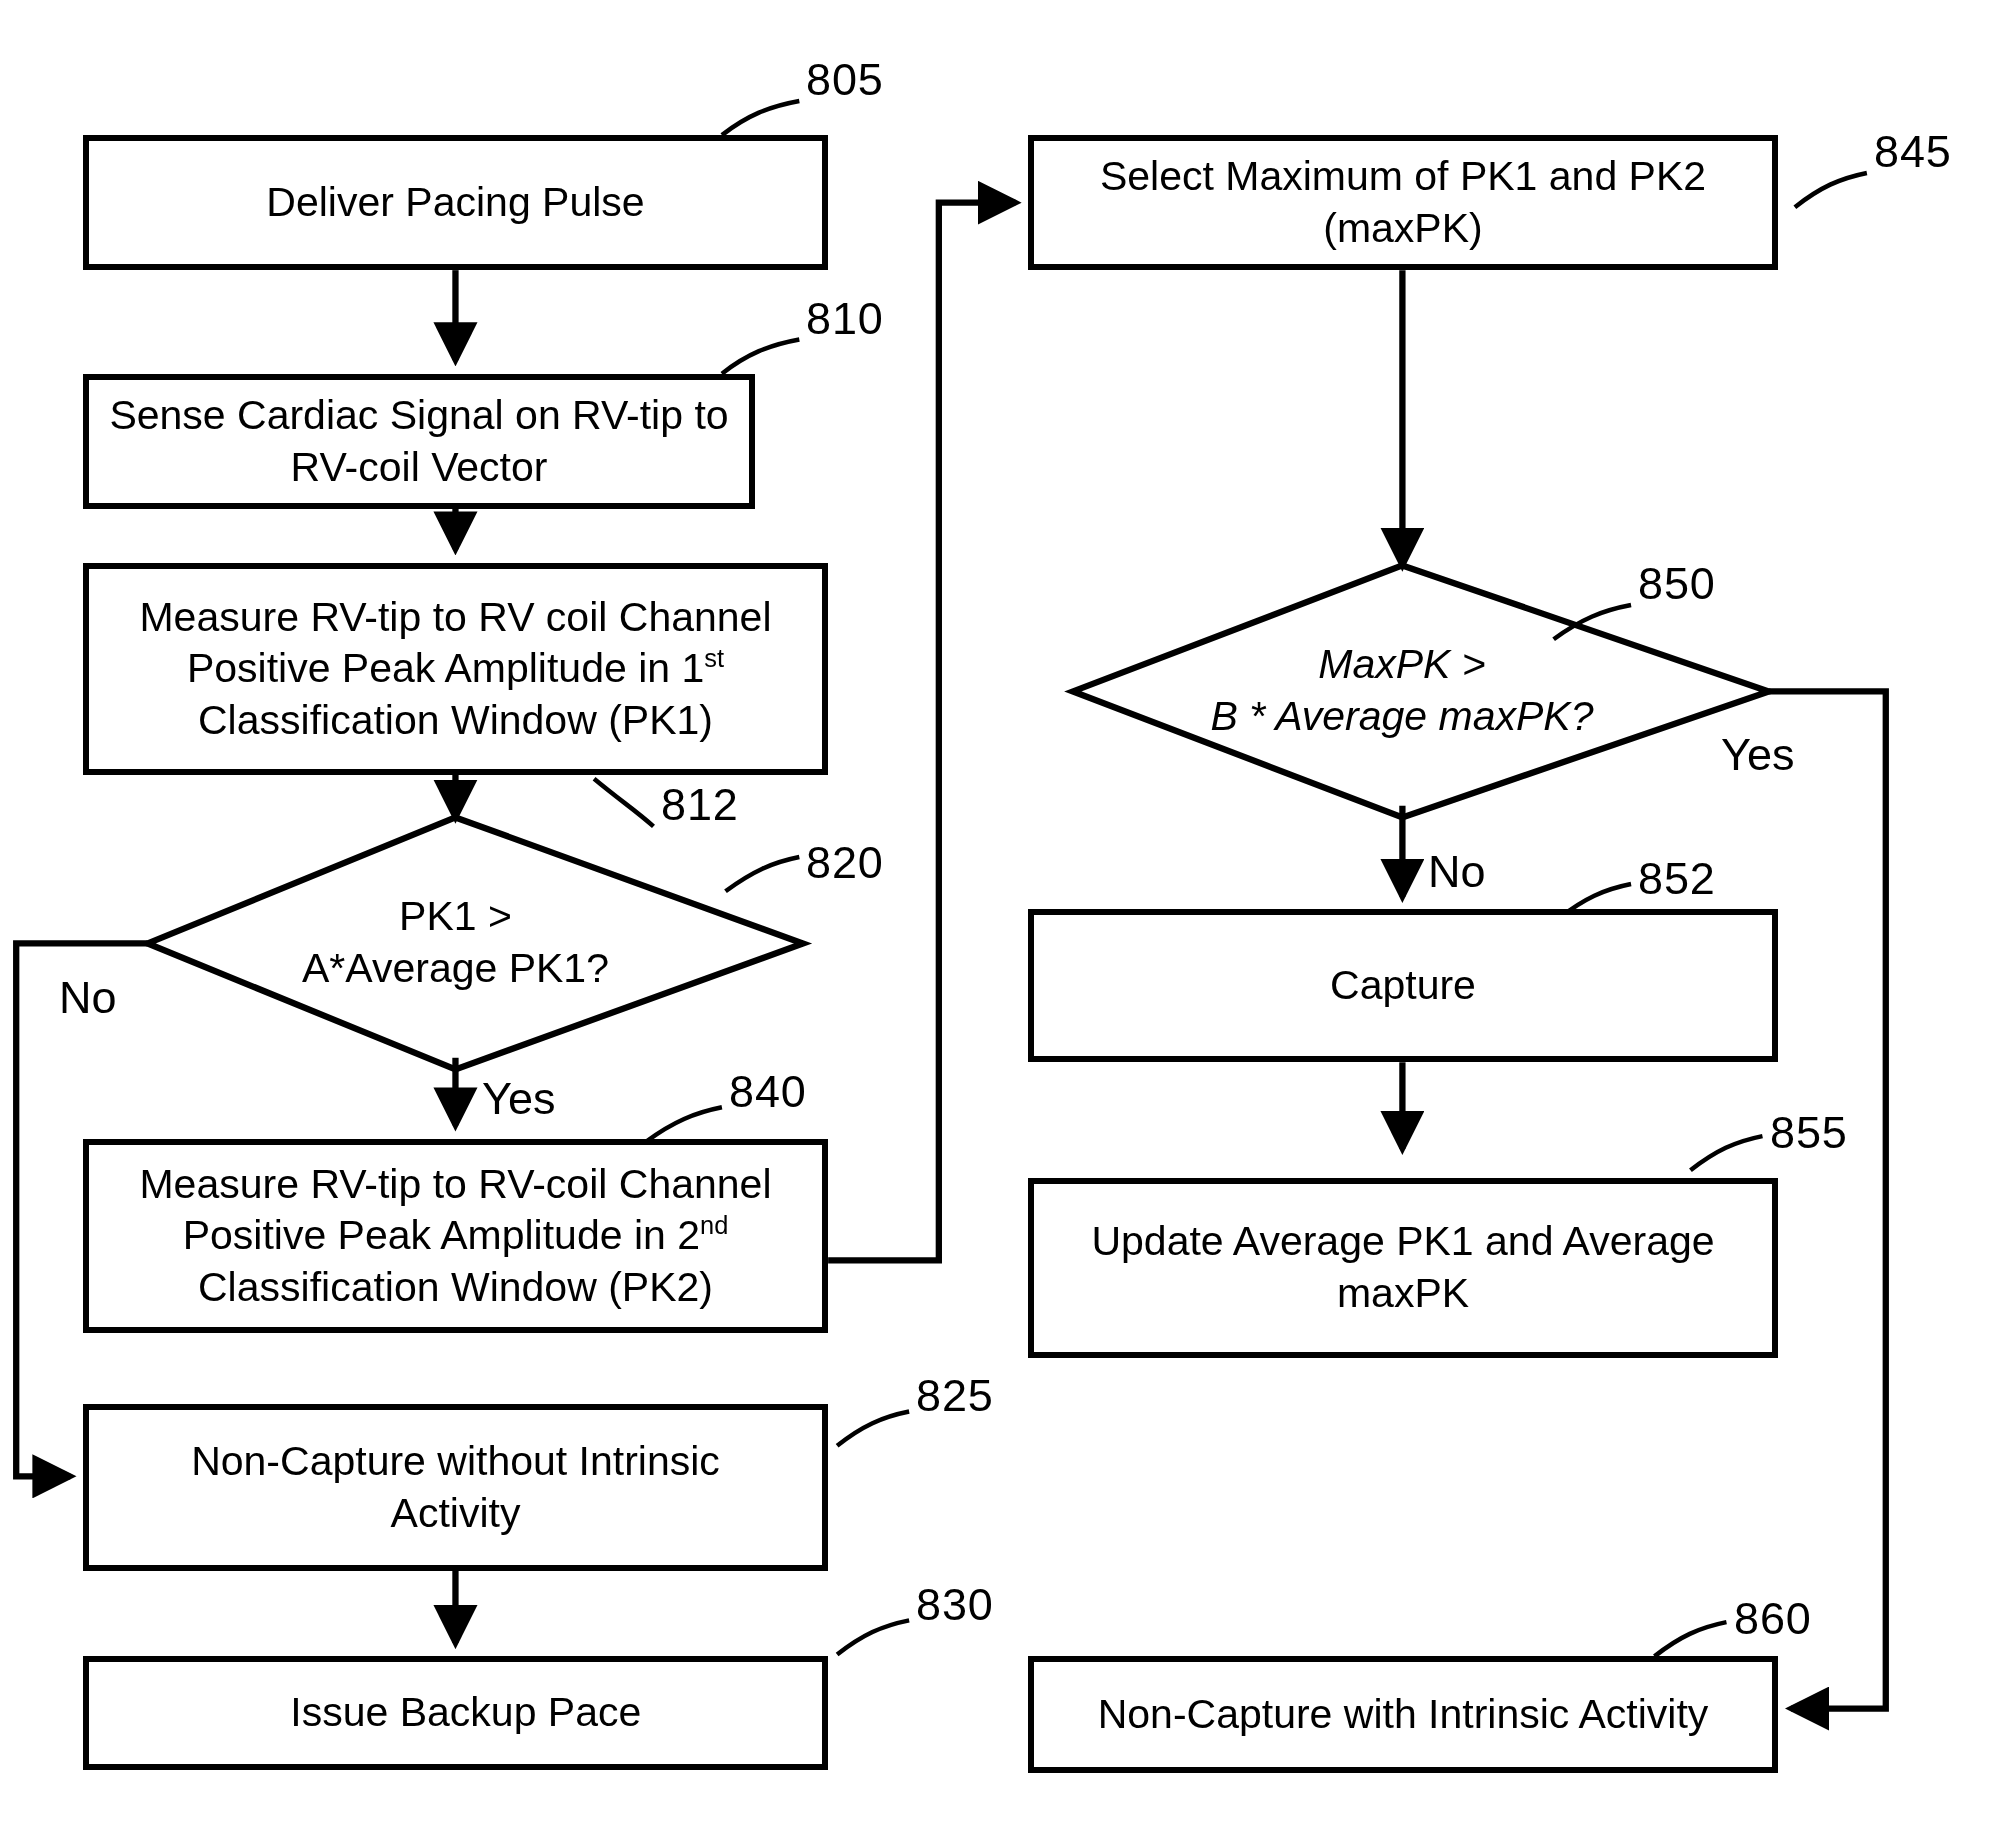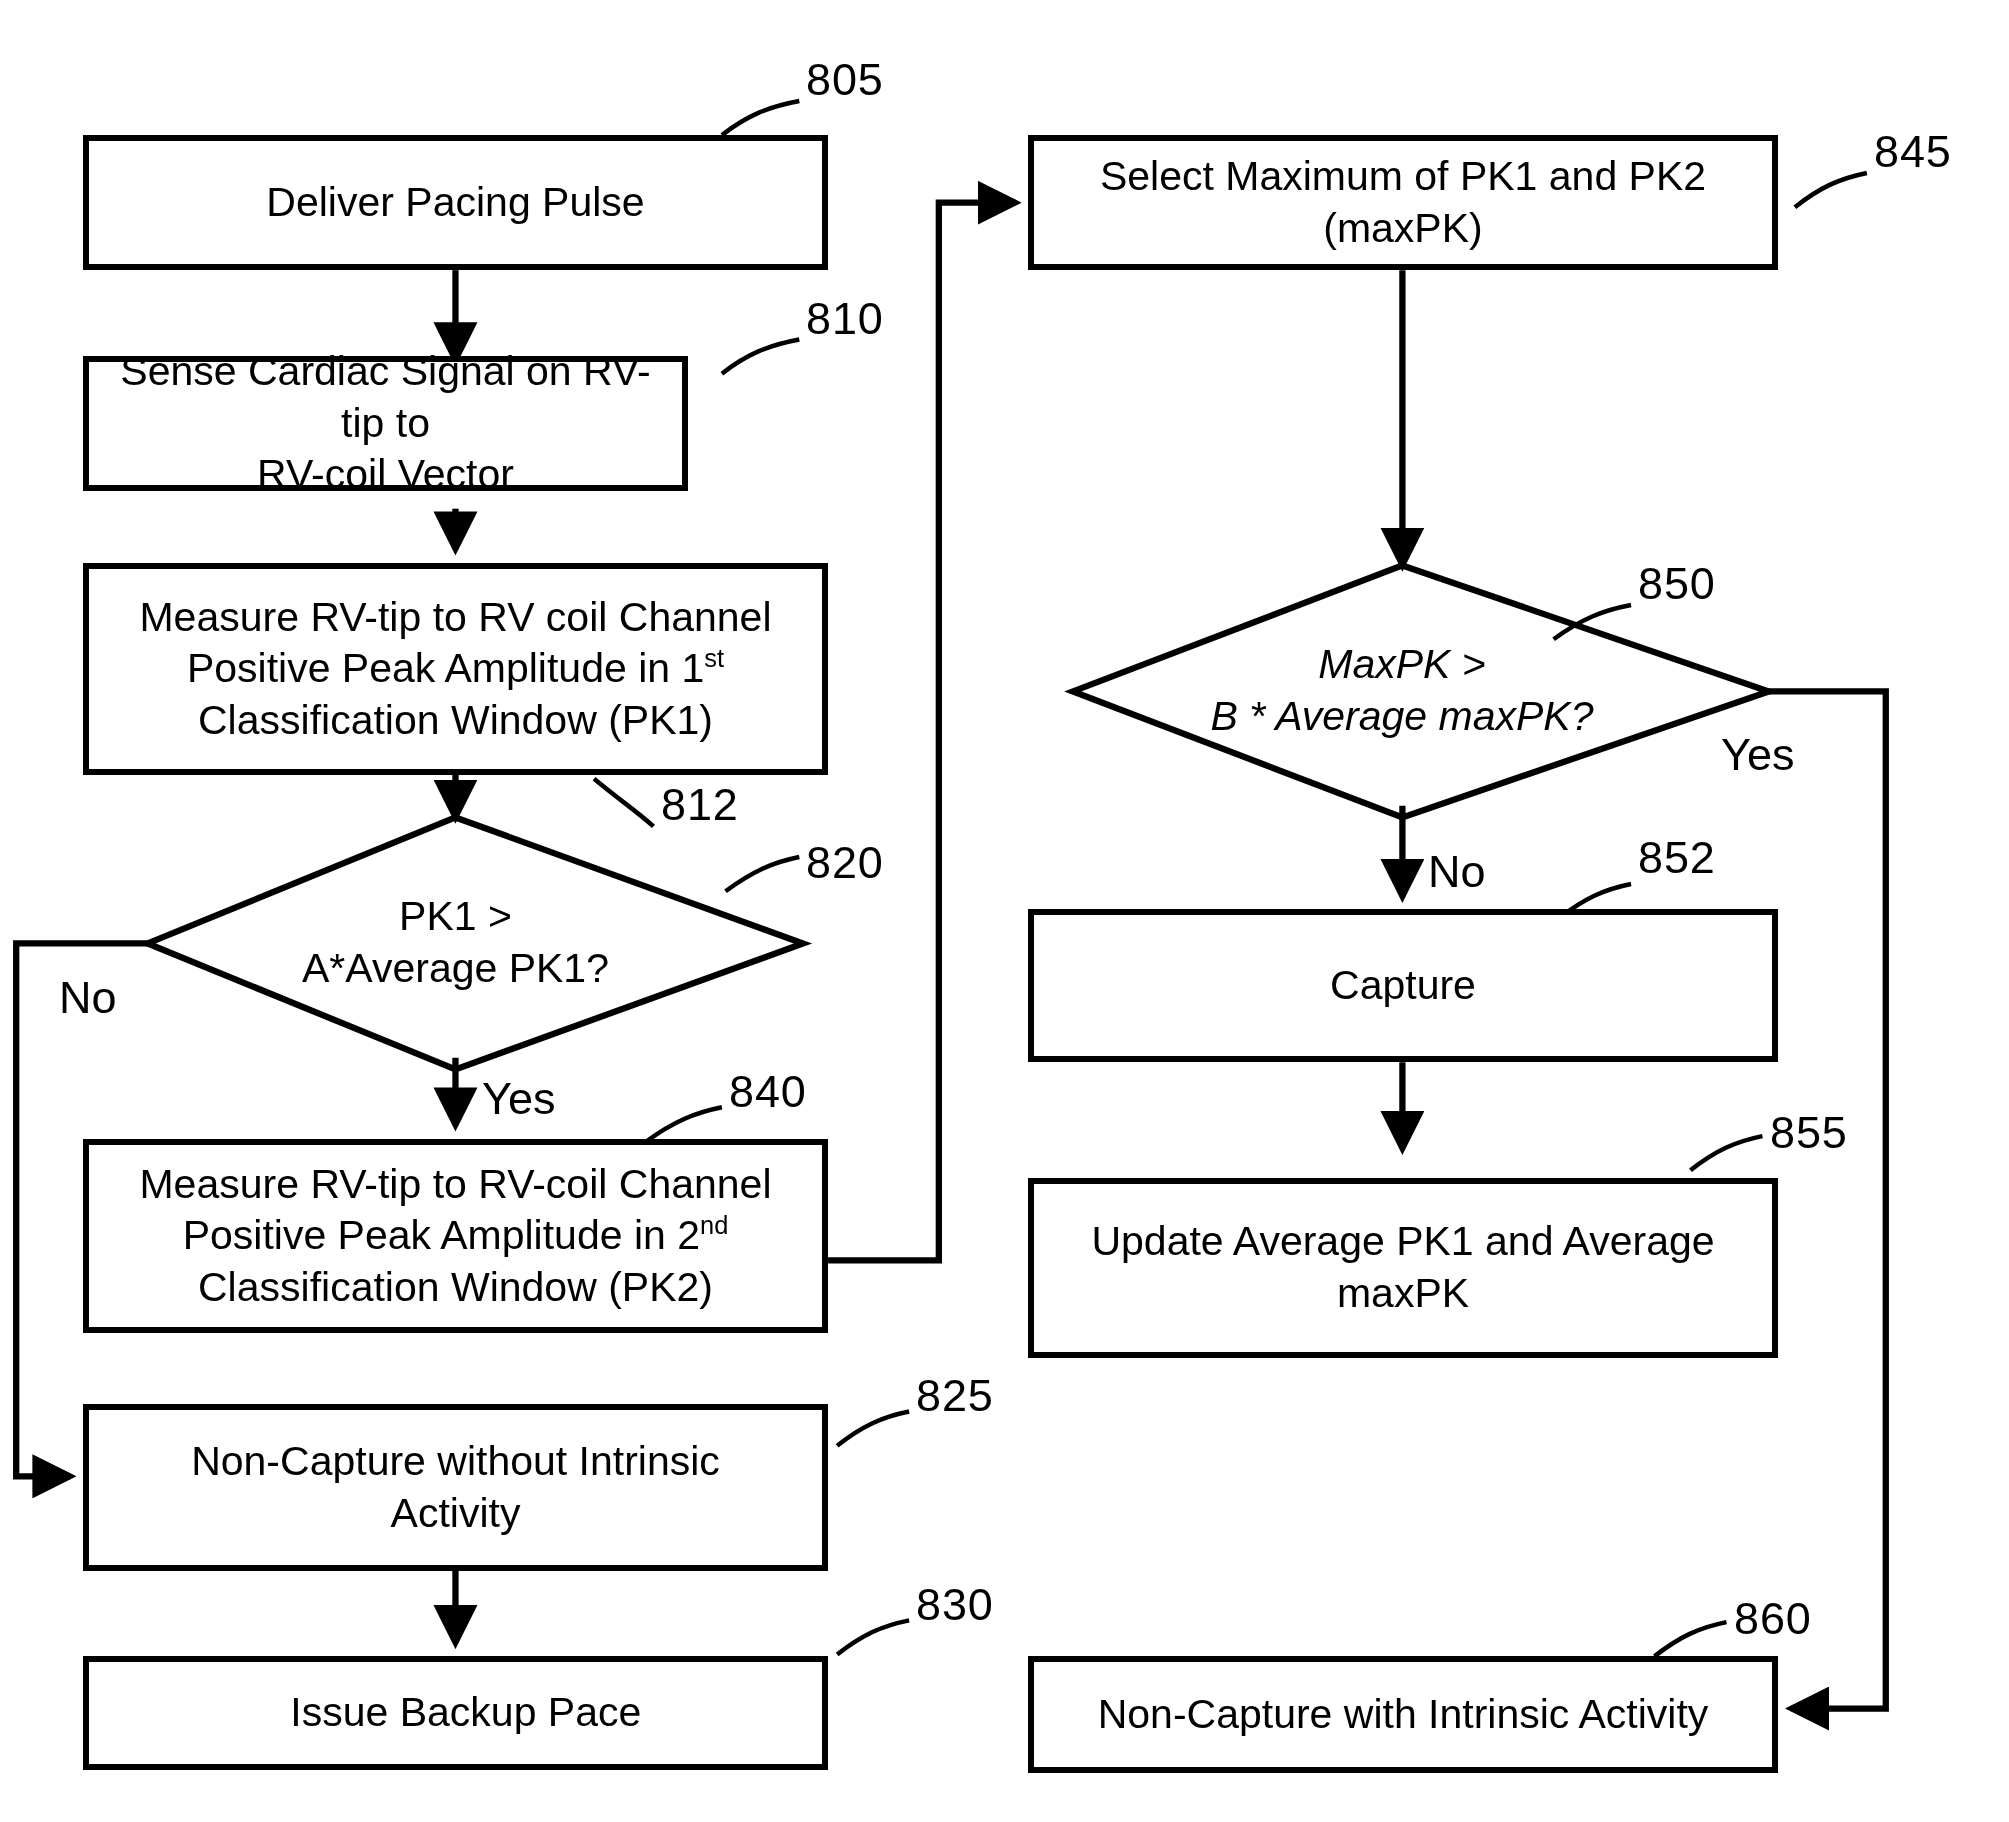--- a/index.html
+++ b/index.html
@@ -108,7 +108,7 @@
   </div>
   <div class="reflabel" style="left:806px;top:54px;">805</div>
 
-  <div class="node pbox" style="left:83px;top:356px;width:605px;height:135px;">
+  <div class="node pbox" style="left:83px;top:374px;width:672px;height:135px;">
     <div>
       <div>Sense Cardiac Signal on RV-tip to</div>
       <div>RV-coil Vector</div>

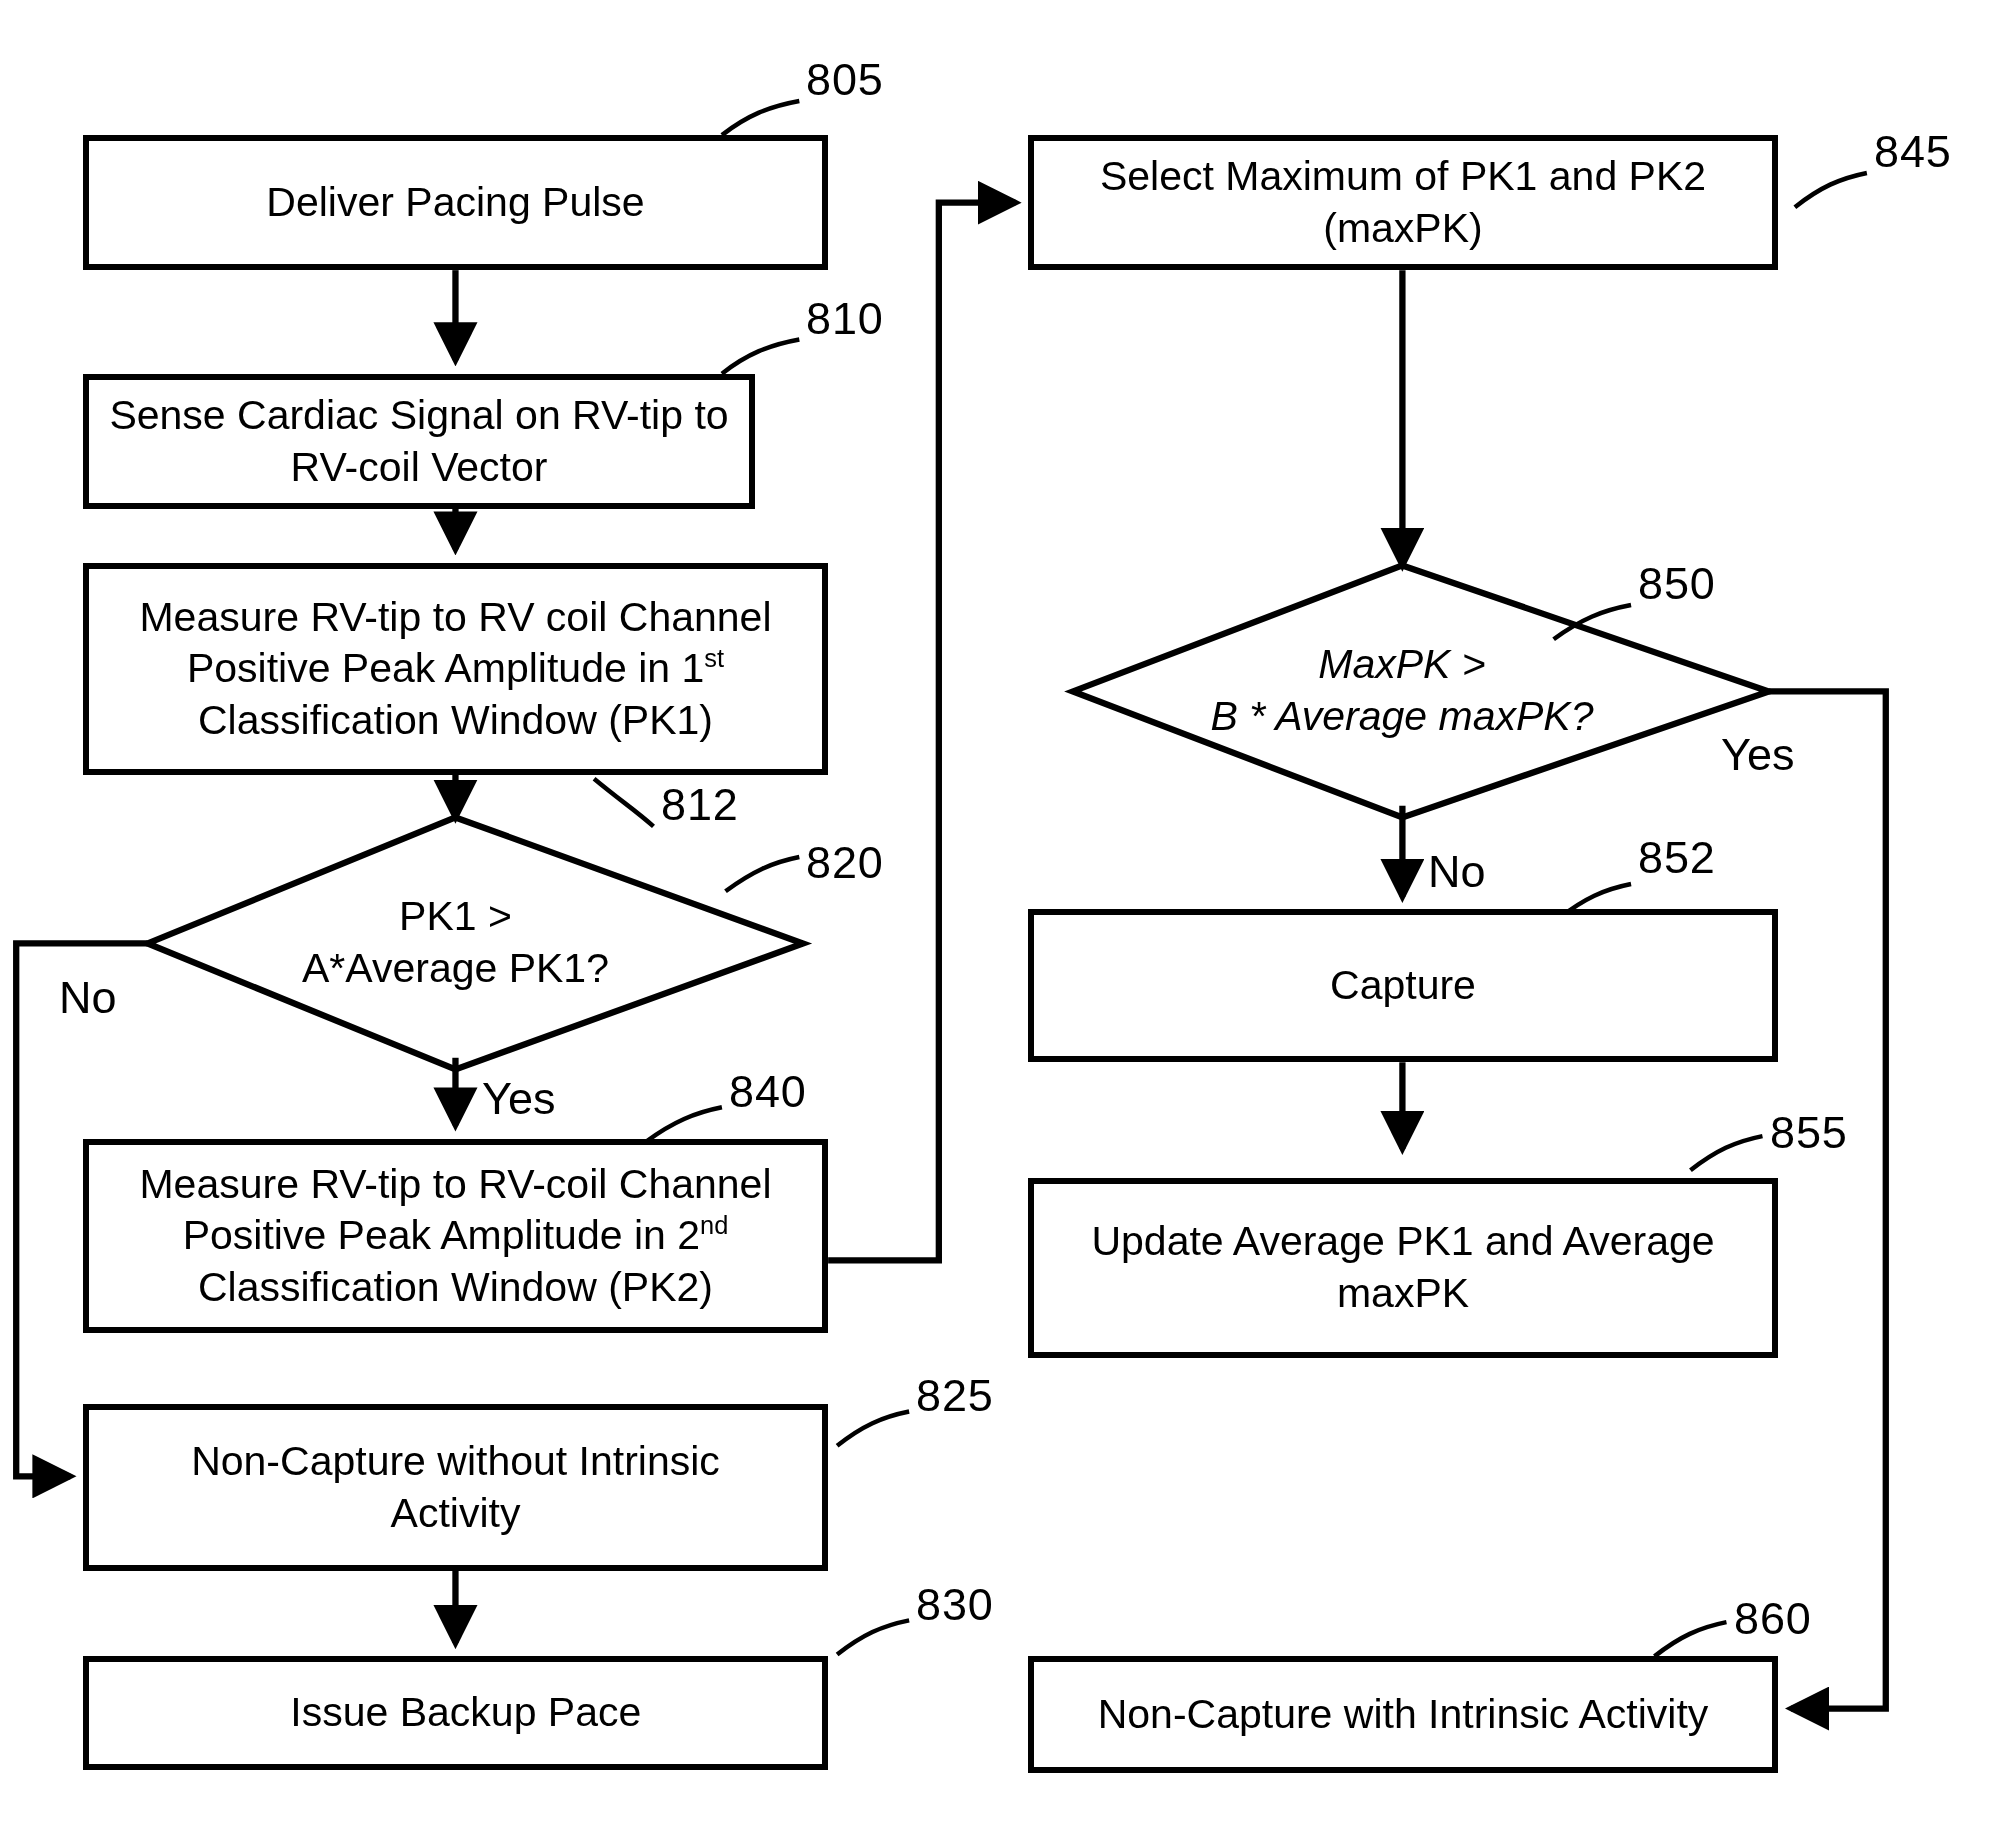--- a/index.html
+++ b/index.html
@@ -178,7 +178,7 @@
   <div class="node pbox" style="left:1028px;top:909px;width:750px;height:153px;">
     <span>Capture</span>
   </div>
-  <div class="reflabel" style="left:1638px;top:832px;text-align:right;">852</div>
+  <div class="reflabel" style="left:1638px;top:853px;text-align:right;">852</div>
 
   <div class="node pbox" style="left:1028px;top:1161px;width:750px;height:180px;margin-top:17px;">
     <div>

